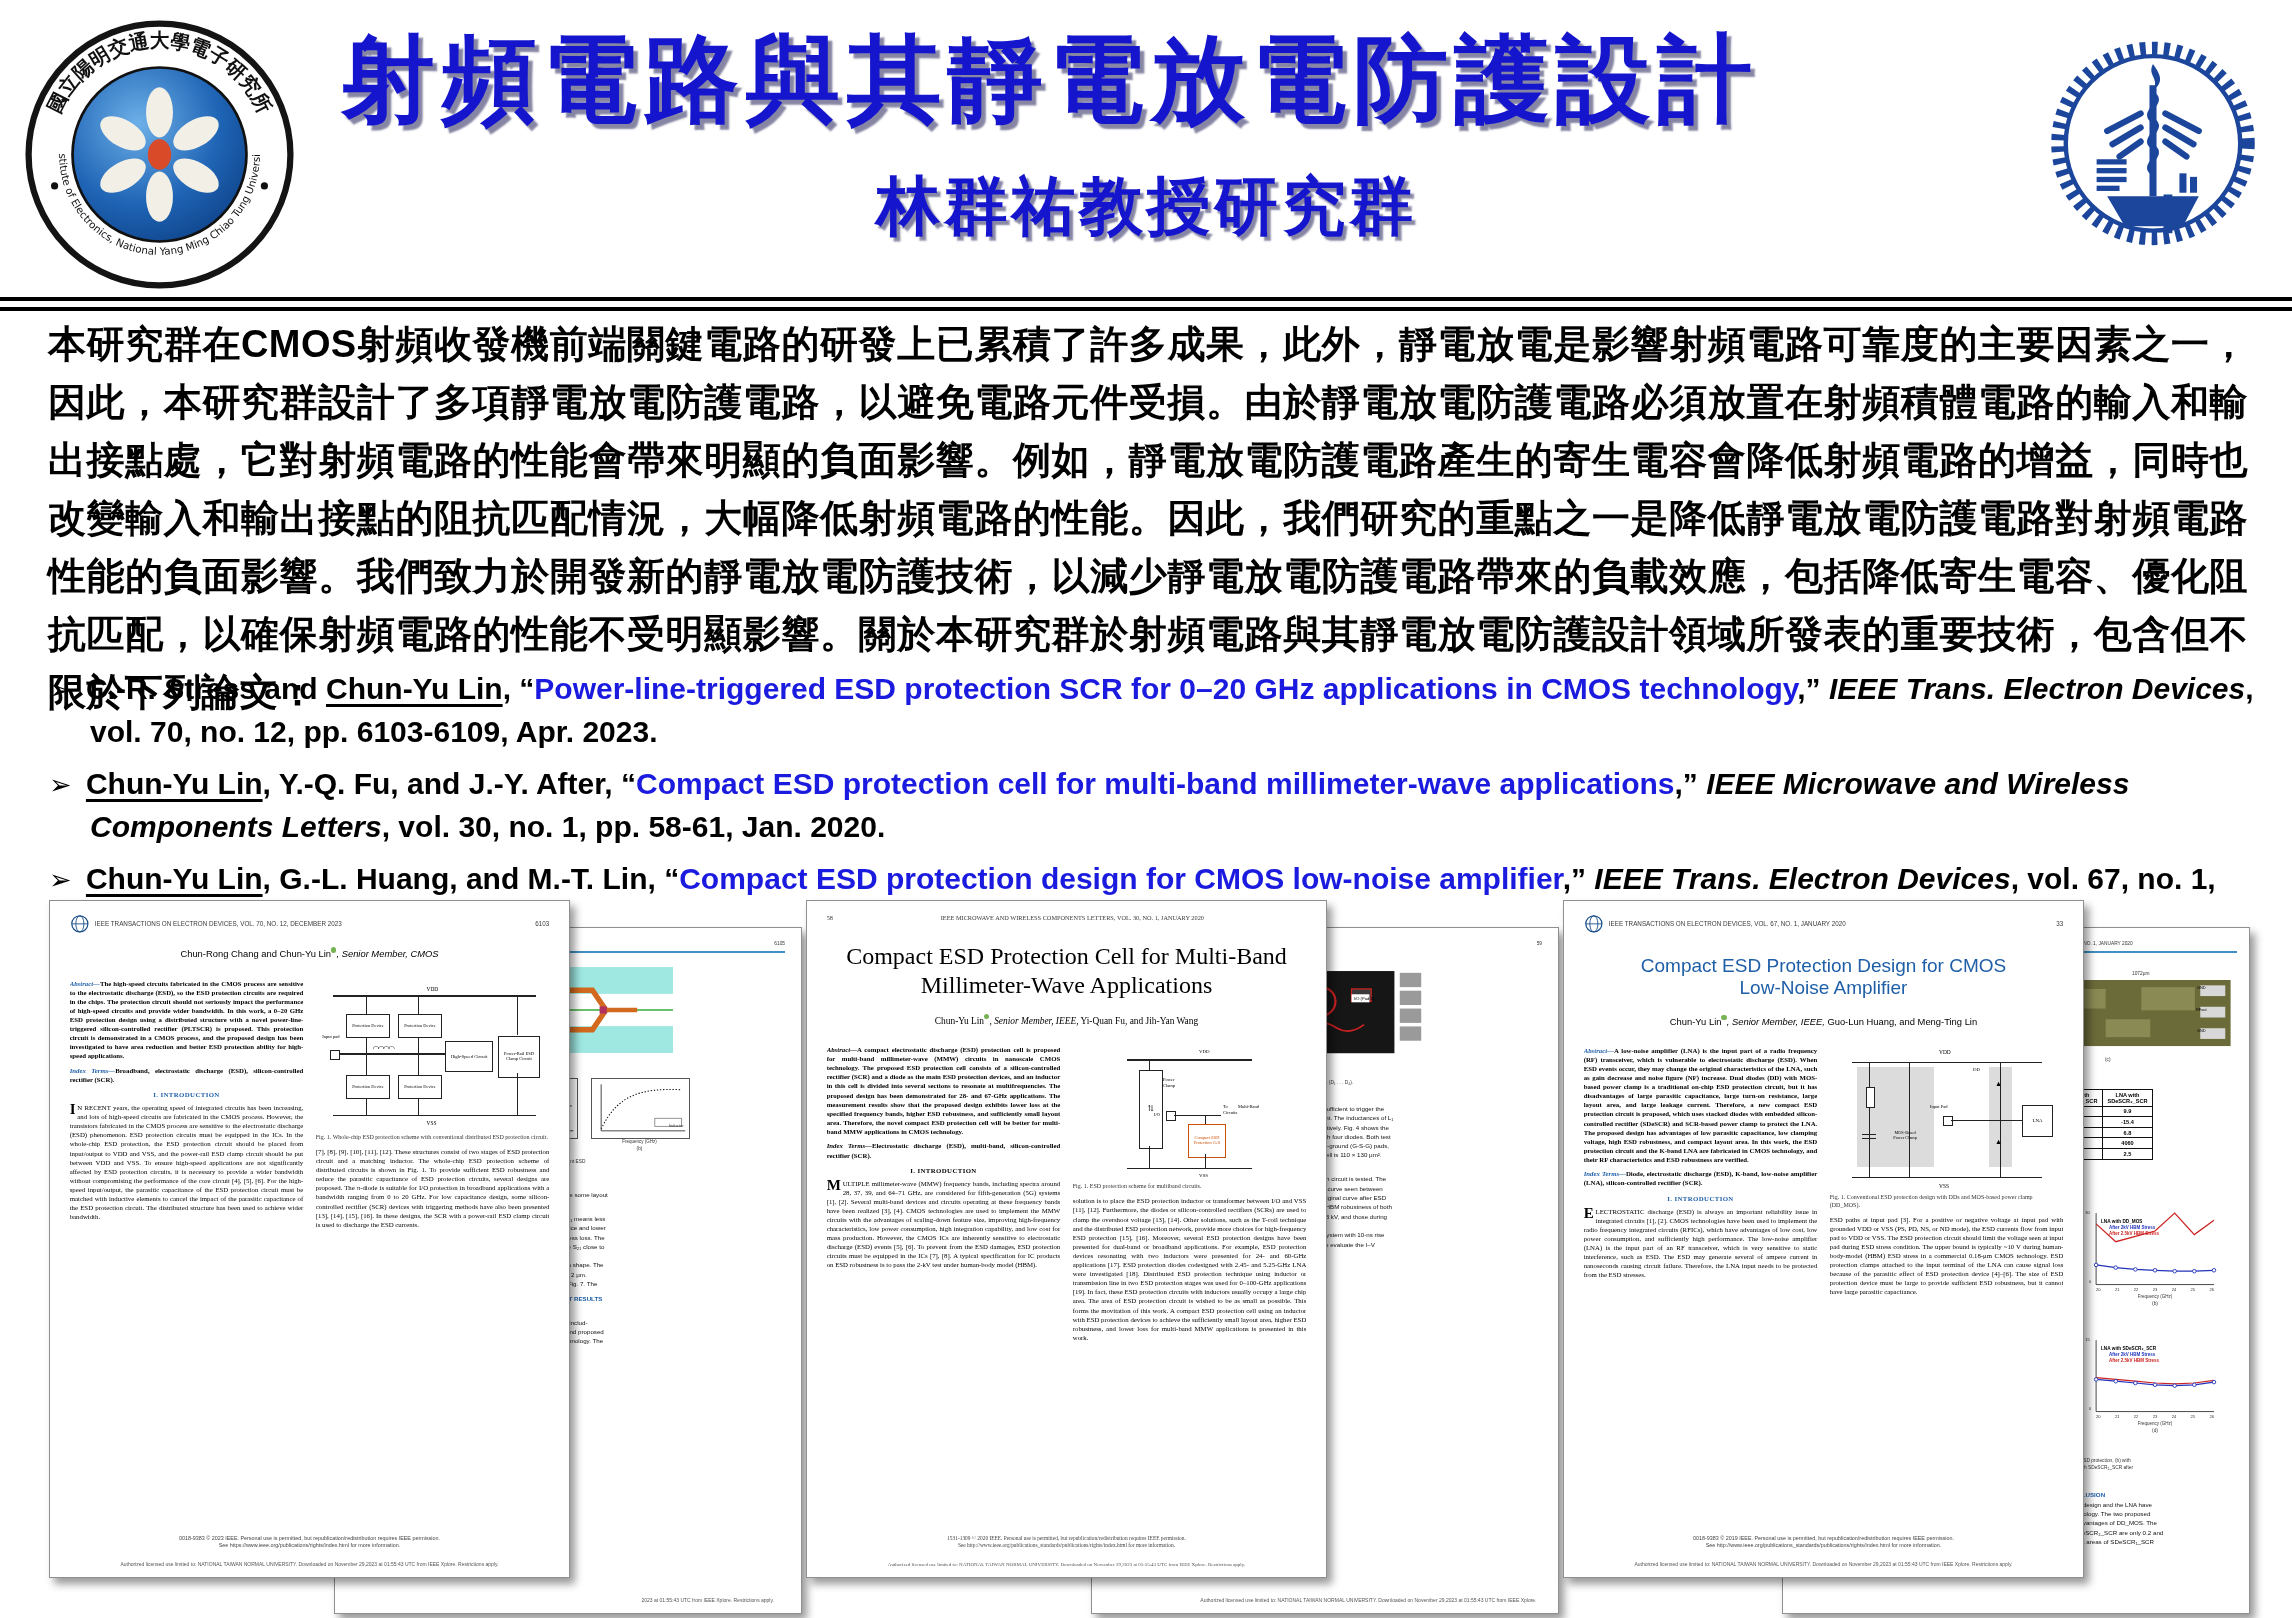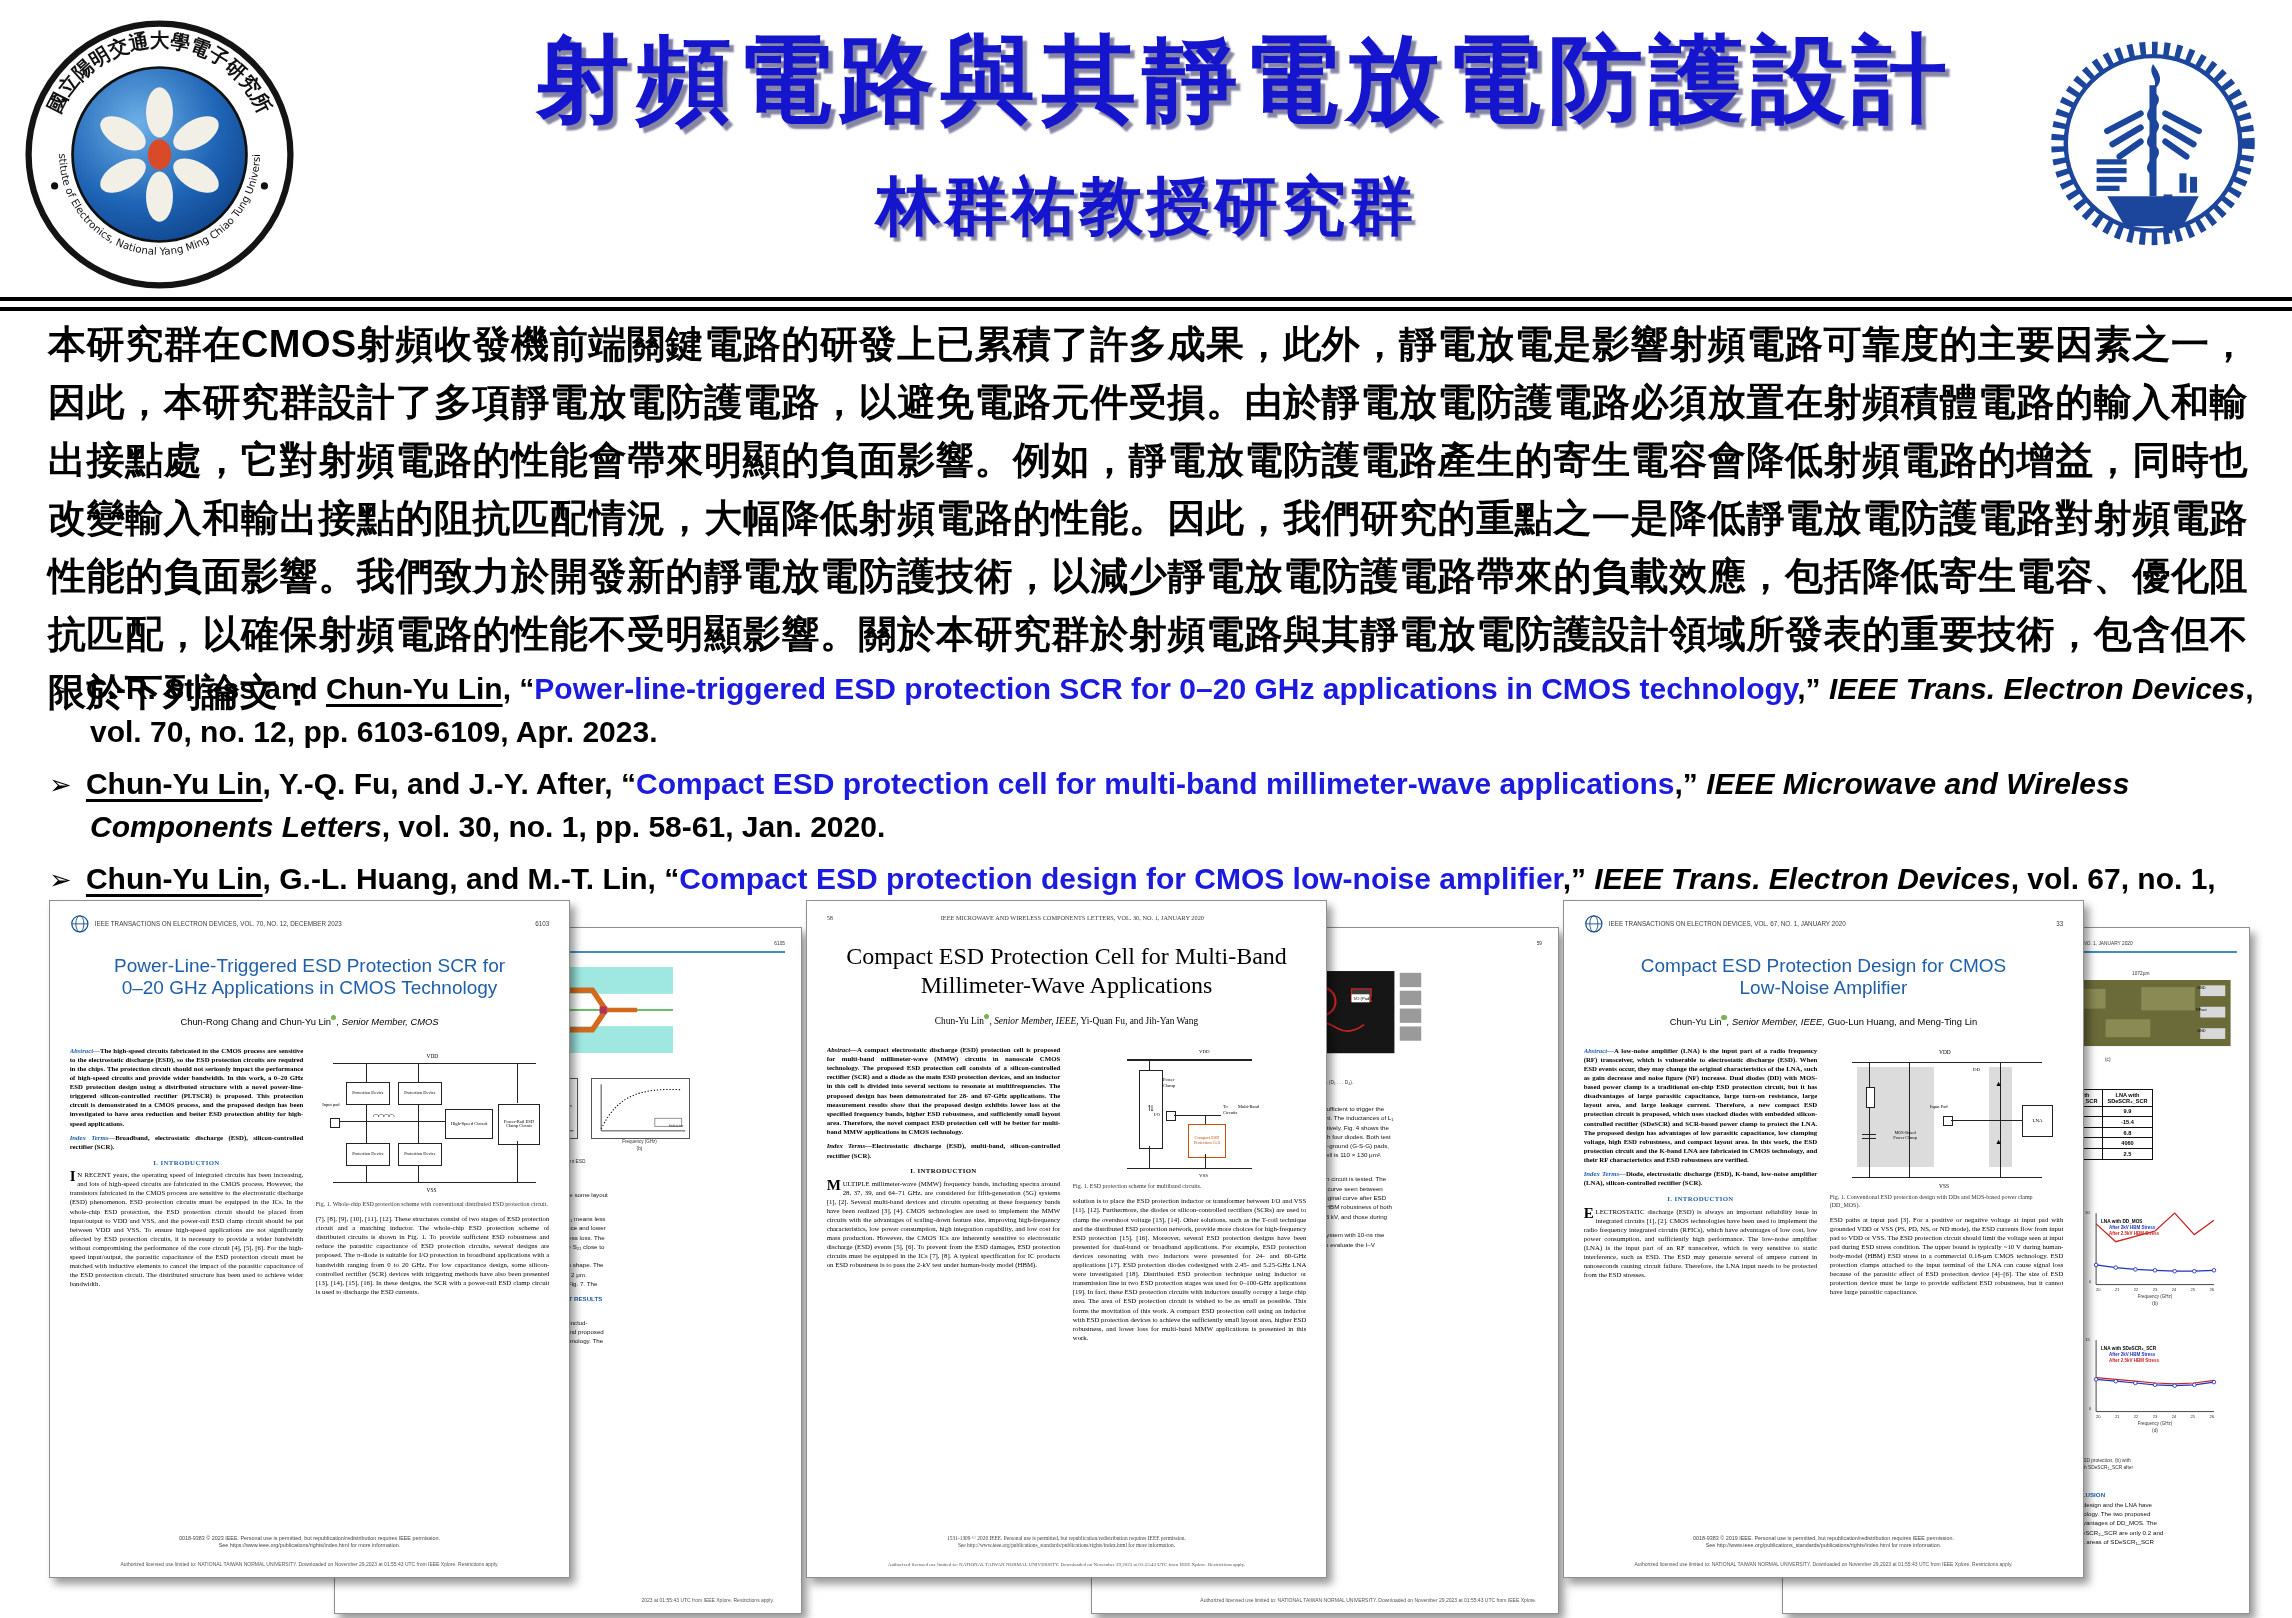--- a/index.html
+++ b/index.html
@@ -10,7 +10,7 @@
   
   .seal{position:absolute;left:25px;top:19.7px;}
   .emblem{position:absolute;right:29px;top:25px;}
-  .poster-title{position:absolute;left:340px;right:340px;top:27px;text-align:right;
+  .poster-title{position:absolute;left:340px;right:340px;top:27px;text-align:left;
     font-size:95px;font-weight:900;color:#1515cd;letter-spacing:6.3px;line-height:1.1;
     text-shadow:4.5px 4.5px 1.8px rgba(35,35,90,.55);white-space:nowrap;}
   .poster-sub{position:absolute;left:340px;right:340px;top:163px;text-align:center;

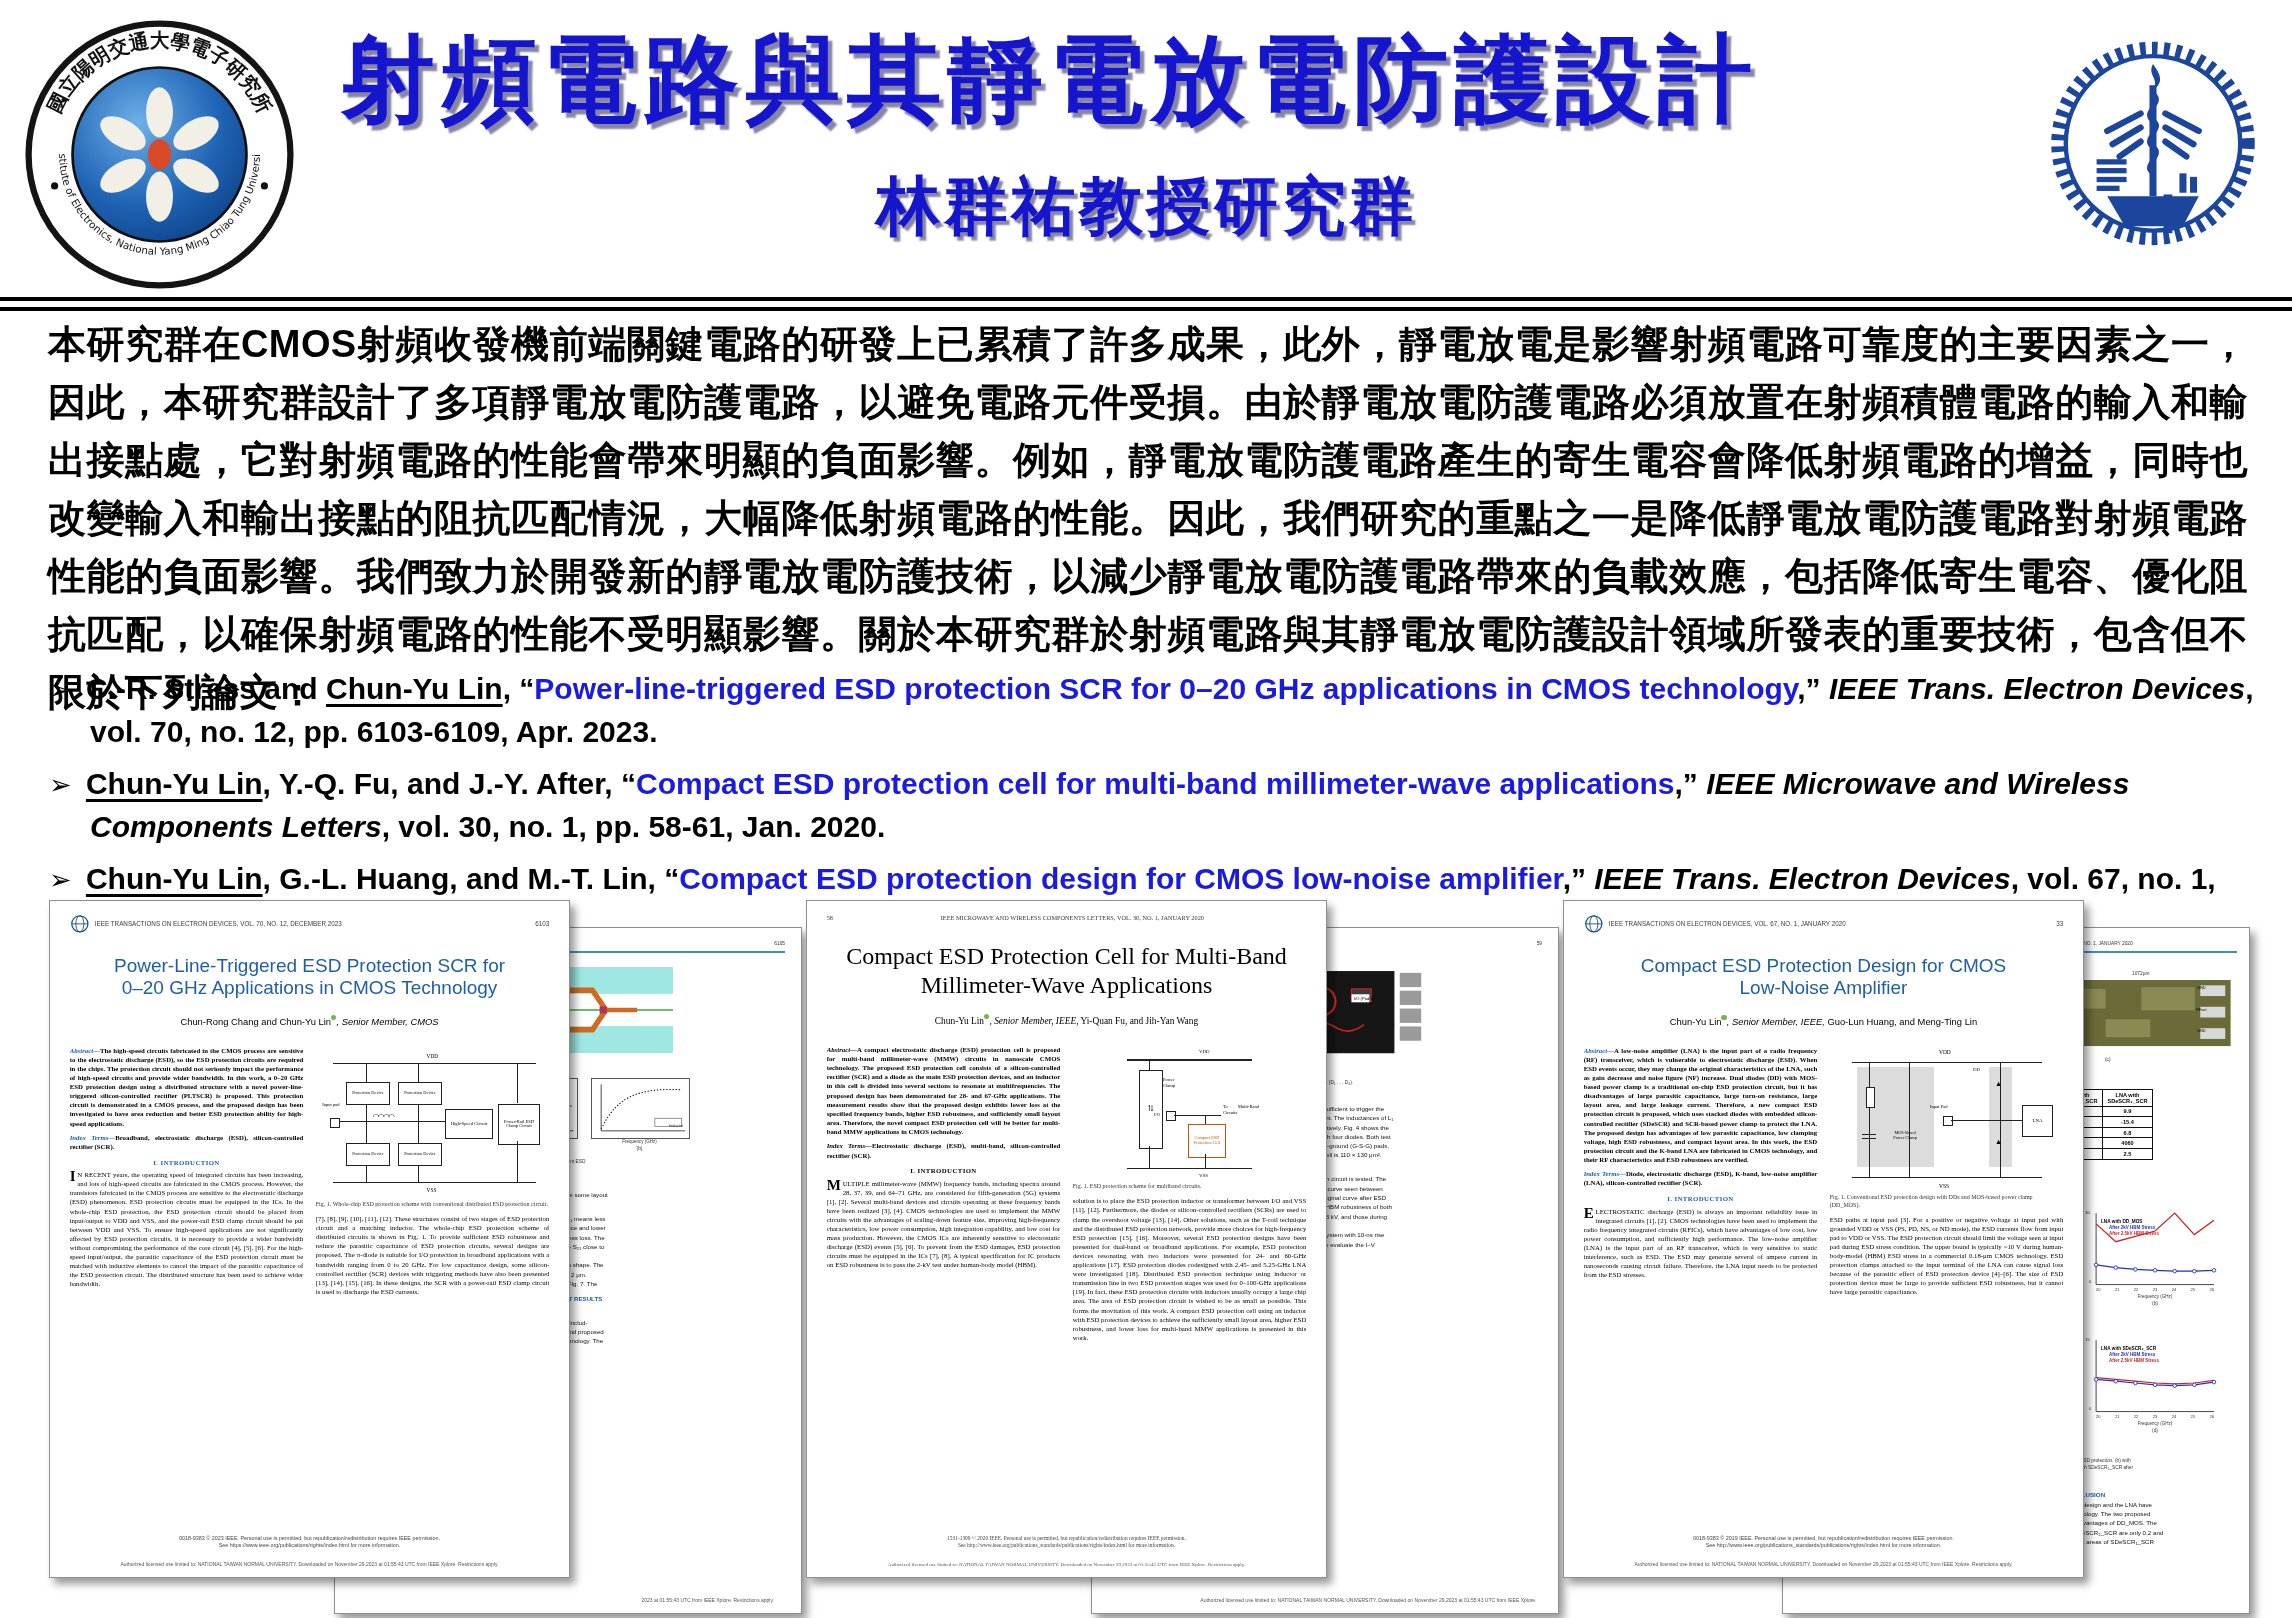--- a/index.html
+++ b/index.html
@@ -391,8 +391,6 @@
       <span class="grow"></span>
       <span>6103</span>
     </div>
-    <div class="p-title blue-t">Power-Line-Triggered ESD Protection SCR for
-0–20 GHz Applications in CMOS Technology</div>
     <div class="p-auth">
       <span>Chun-Rong Chang and Chun-Yu Lin</span><span class="orcid"></span><i>, Senior Member, CMOS</i><span></span>
     </div>

